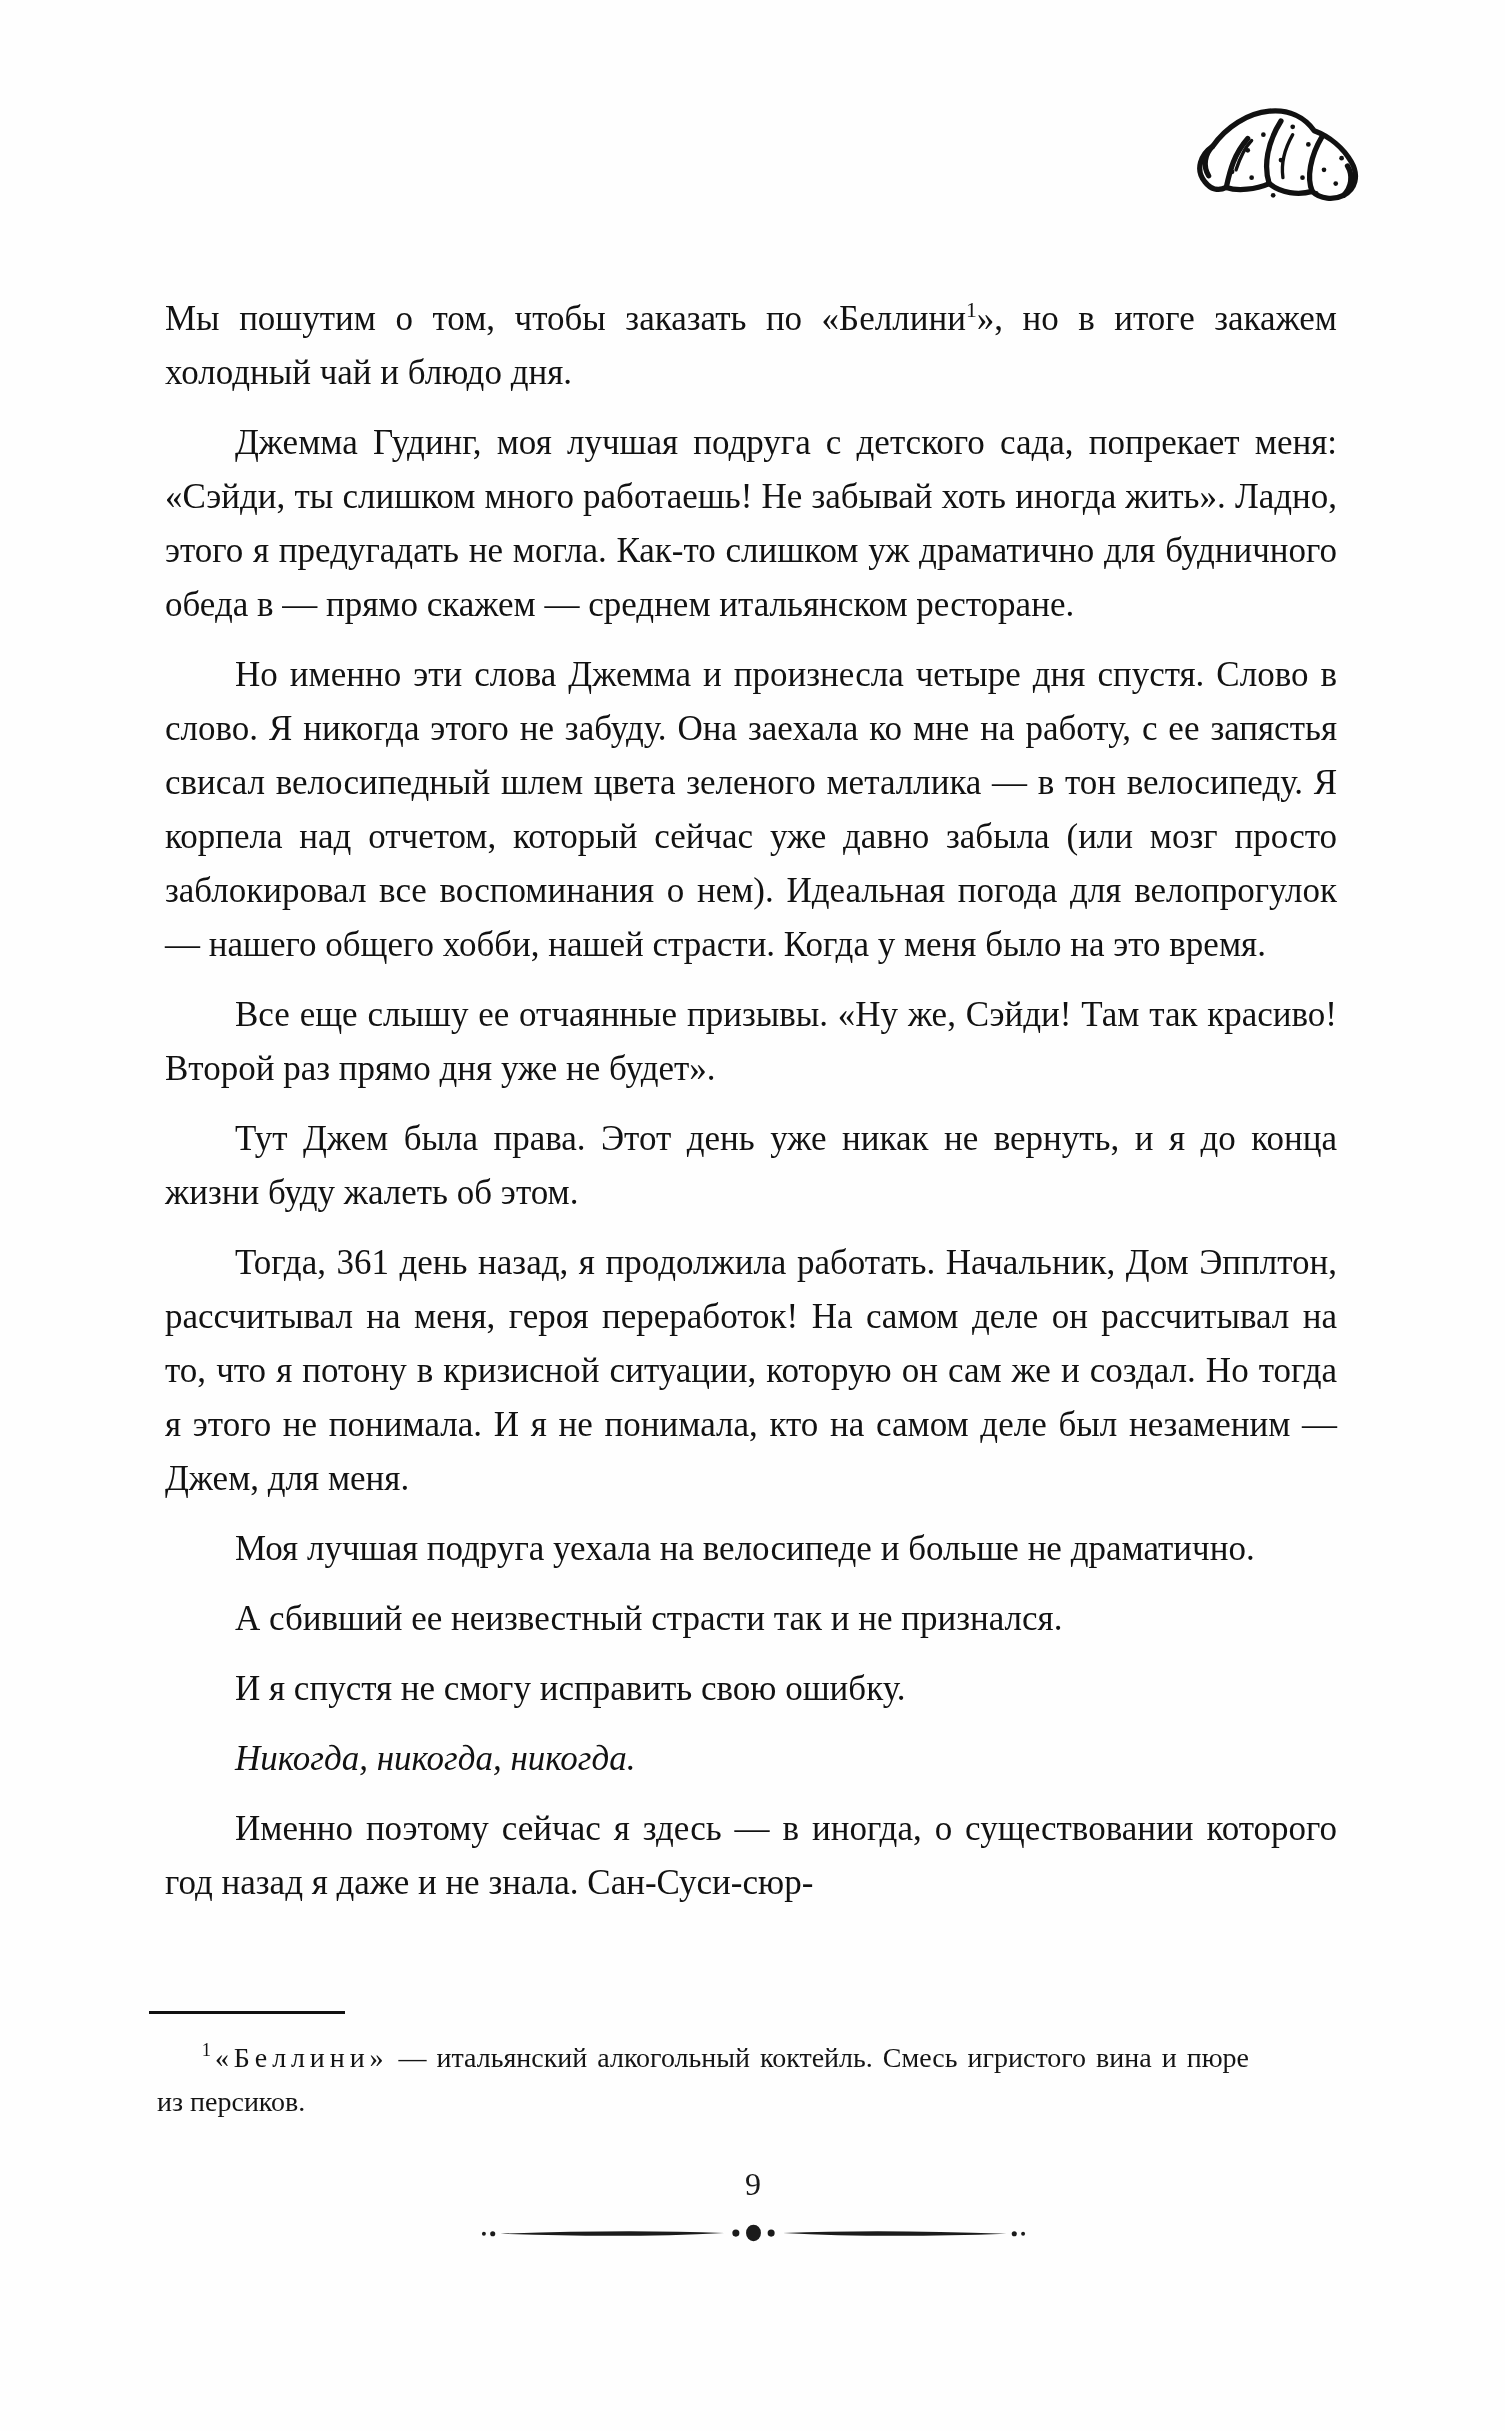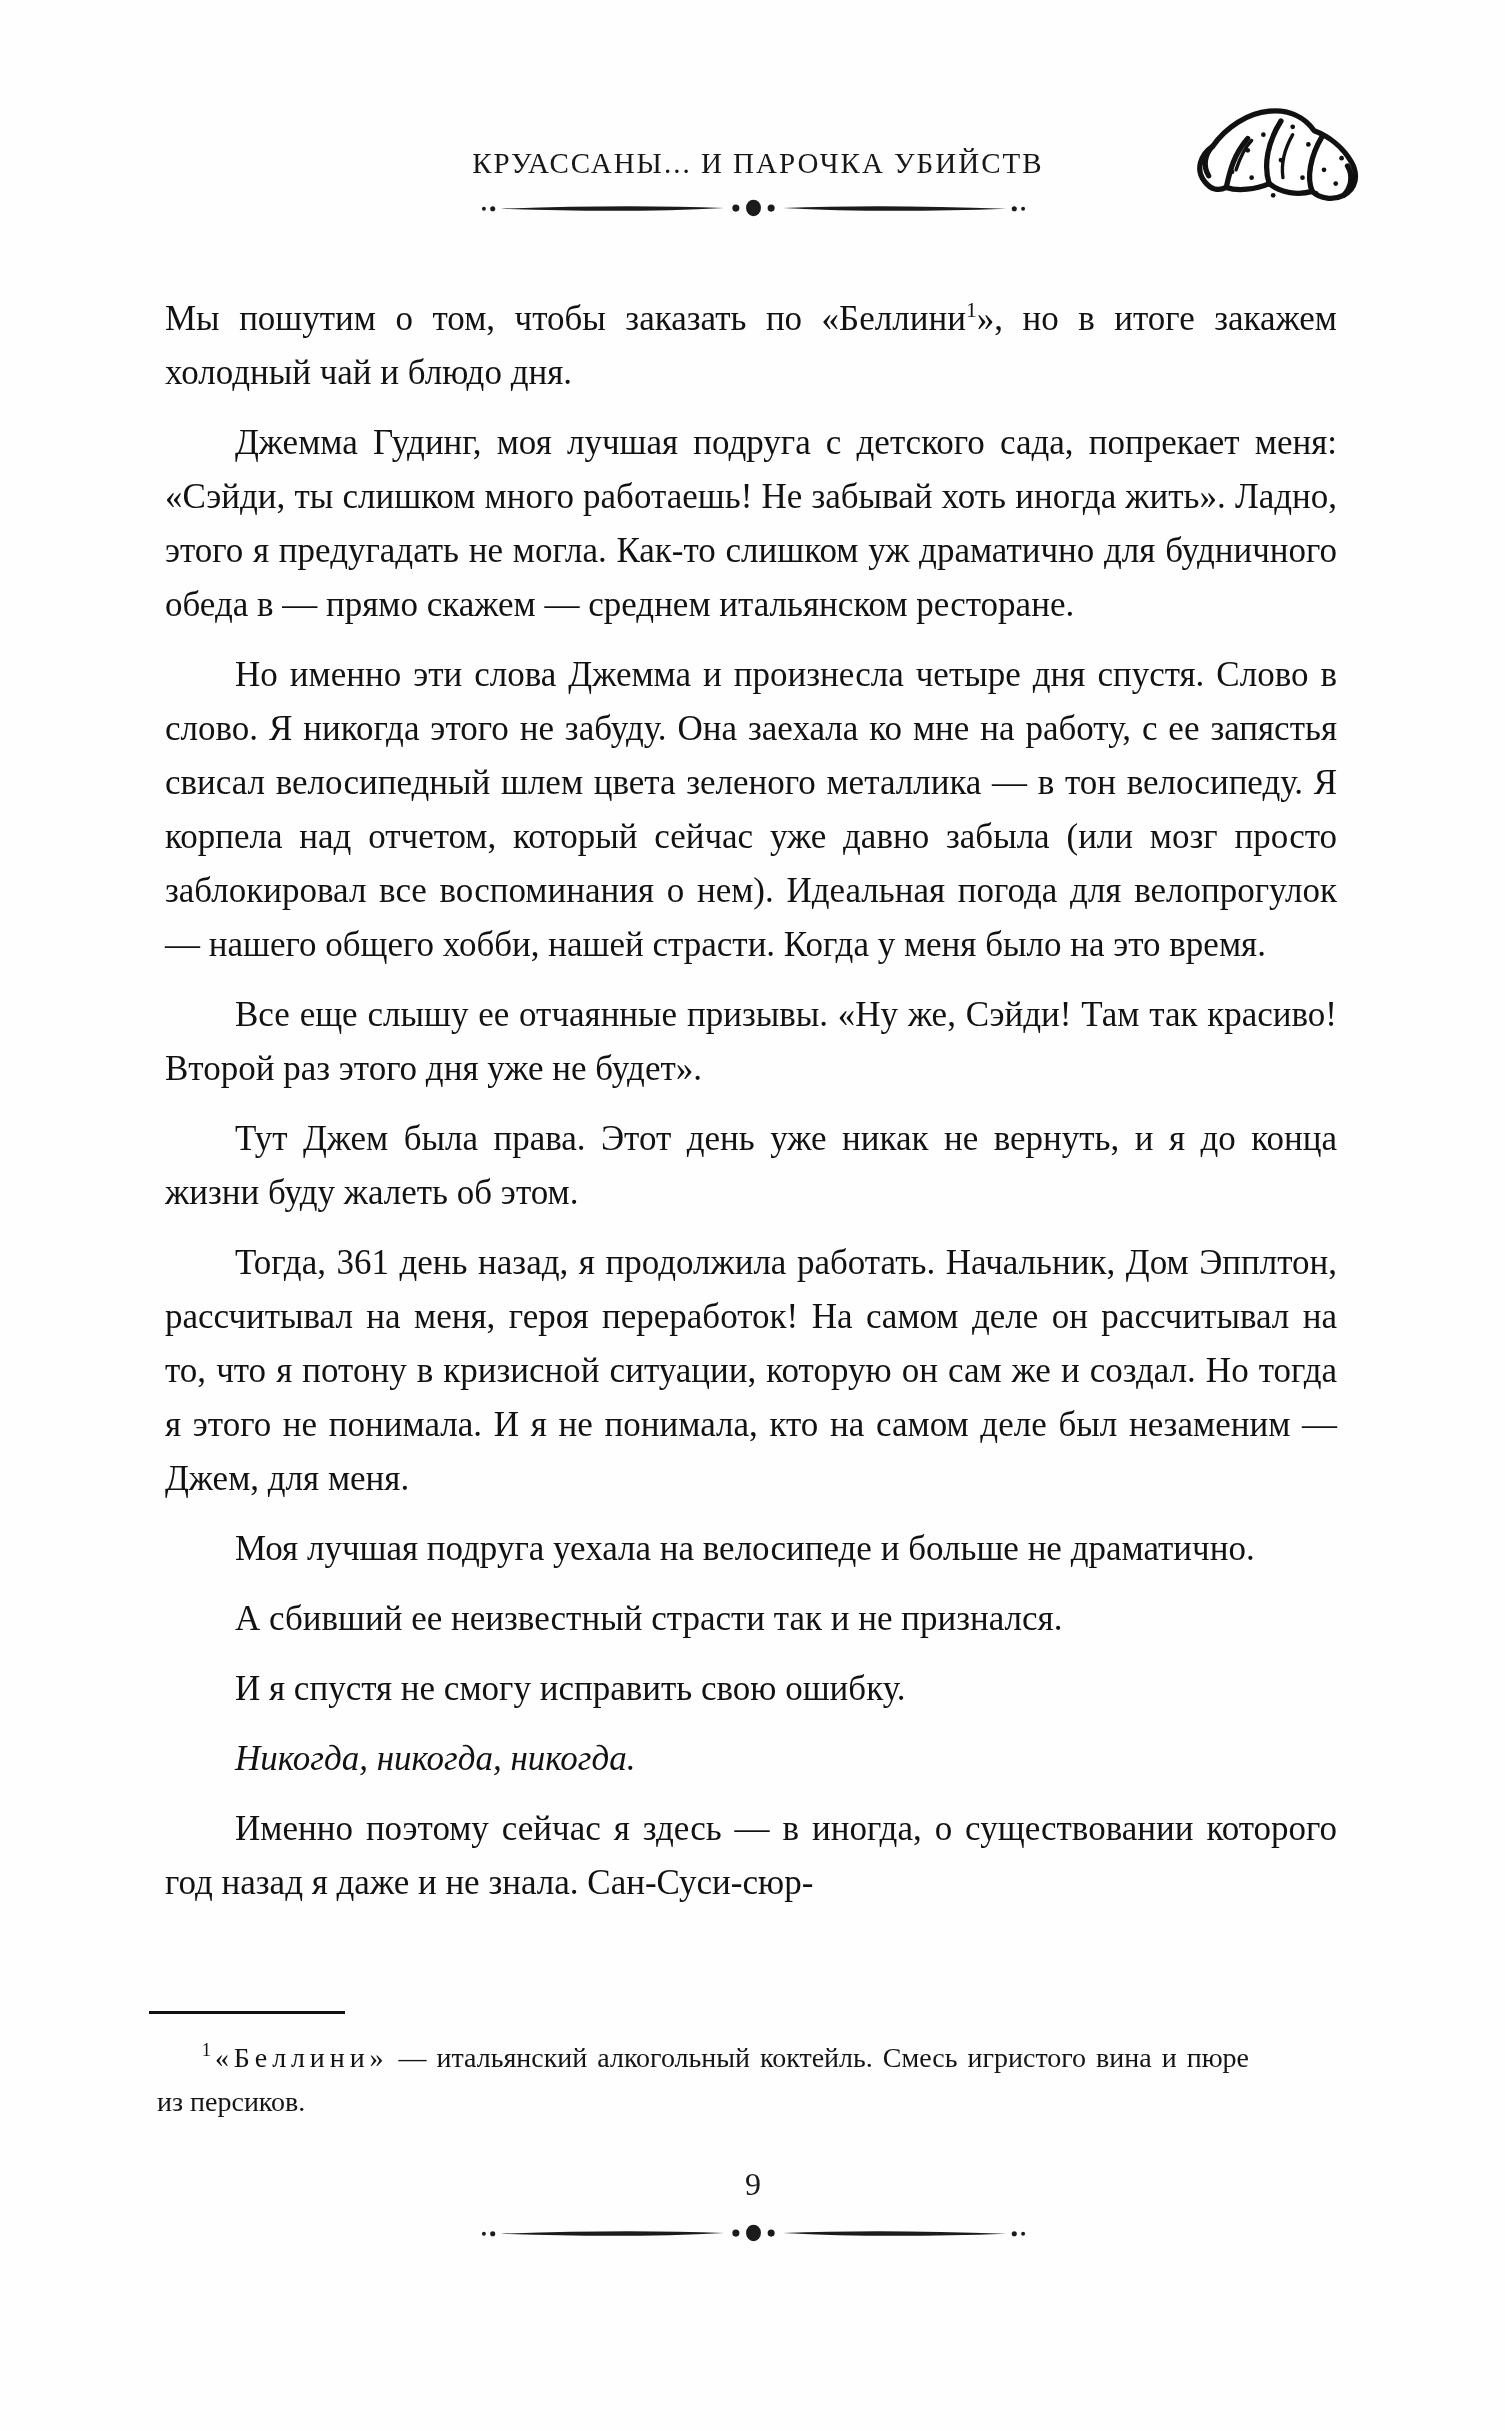--- a/index.html
+++ b/index.html
@@ -139,27 +139,6 @@
 
 <div class="page">
 
-  <div class="running-head">
-    <div class="running-head-title">КРУАССАНЫ... И ПАРОЧКА УБИЙСТВ</div>
-    <div class="ornament">
-      <svg viewBox="0 0 560 26" preserveAspectRatio="none" aria-hidden="true">
-
-        <circle cx="5" cy="15" r="2.0" fill="#1b1b1b"></circle>
-        <circle cx="14" cy="15" r="2.6" fill="#1b1b1b"></circle>
-
-        <path d="M22 15 Q 150 10.2 250 14.2 Q 150 19.6 22 15 Z" fill="#1b1b1b"></path>
-
-        <circle cx="262" cy="14.4" r="3.6" fill="#1b1b1b"></circle>
-        <ellipse cx="280" cy="14.2" rx="7.6" ry="8.4" fill="#1b1b1b"></ellipse>
-        <circle cx="298" cy="14.4" r="3.6" fill="#1b1b1b"></circle>
-
-        <path d="M310 14.2 Q 410 10.2 538 15 Q 410 19.6 310 14.2 Z" fill="#1b1b1b"></path>
-
-        <circle cx="546" cy="15" r="2.6" fill="#1b1b1b"></circle>
-        <circle cx="555" cy="15" r="2.0" fill="#1b1b1b"></circle>
-      </svg>
-    </div>
-  </div>
 
   <div class="croissant">
     <svg viewBox="0 0 190 135" aria-hidden="true">

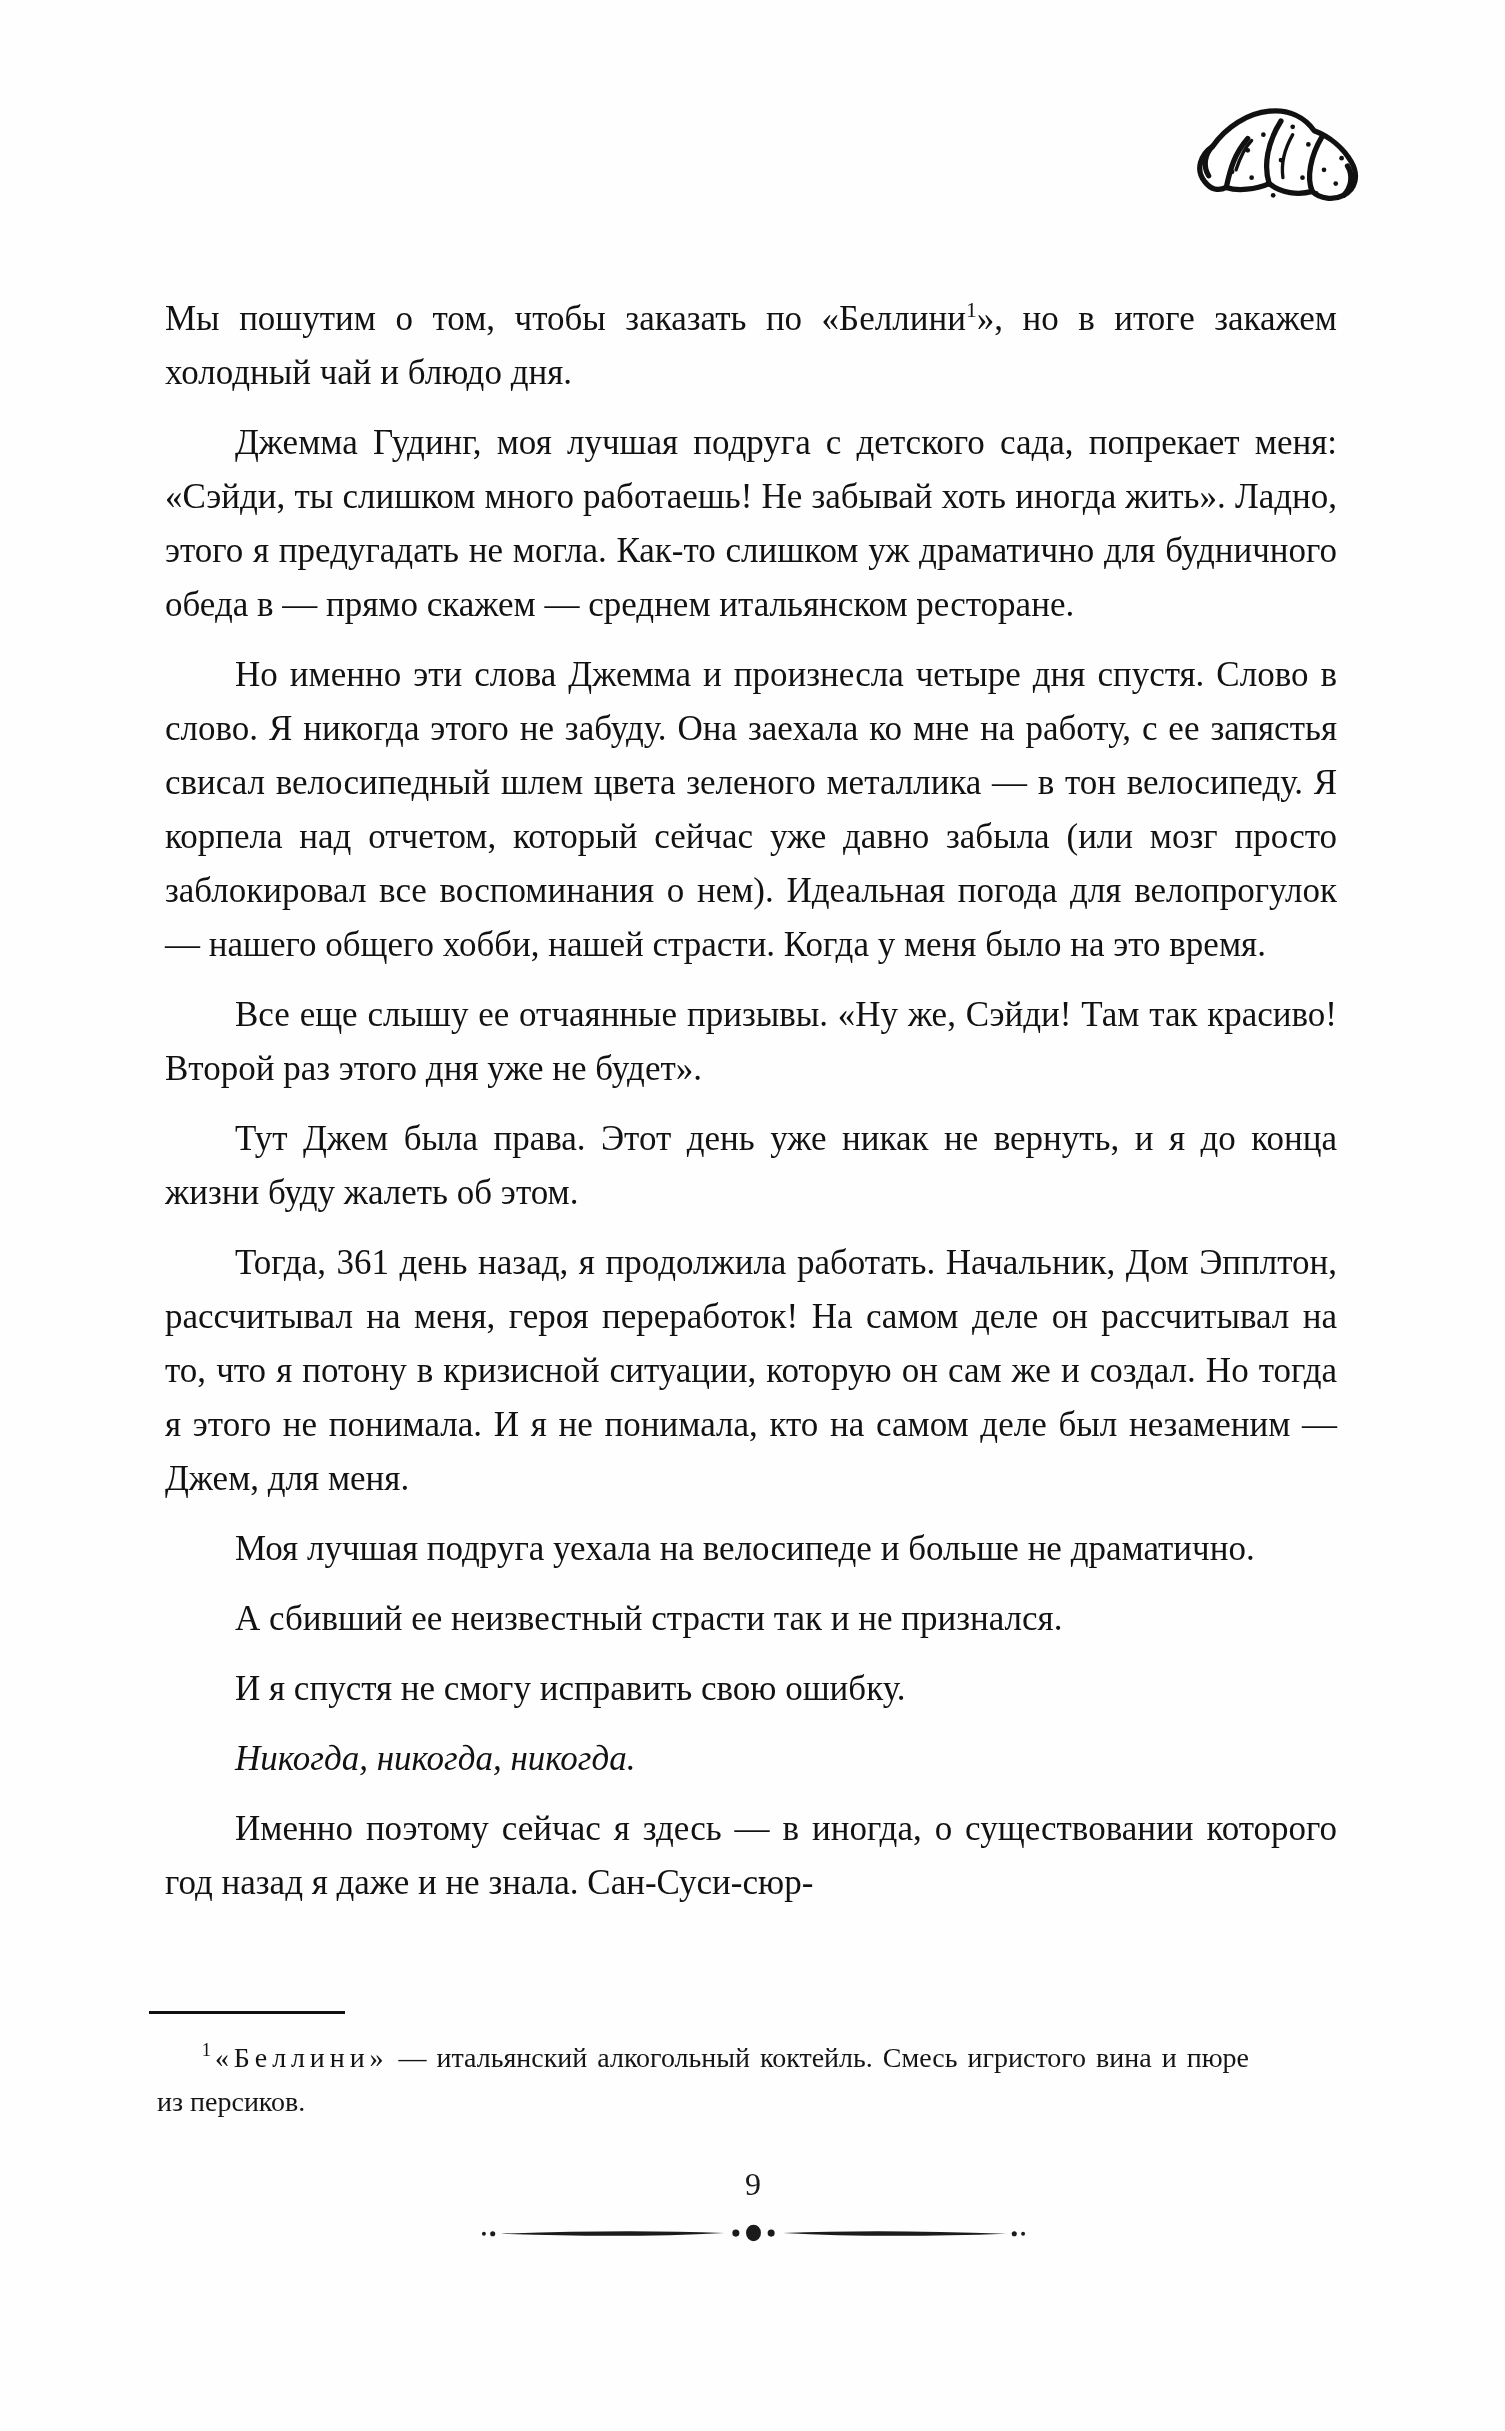--- a/index.html
+++ b/index.html
@@ -194,7 +194,7 @@
       <span>Но именно эти слова Джемма и произнесла четыре дня спустя. Слово в слово. Я никогда этого не забуду. Она заехала ко мне на работу, с ее запястья свисал велосипедный шлем цвета зеленого металлика — в тон велосипеду. Я корпела над отчетом, который сейчас уже давно забыла (или мозг просто заблокировал все воспоминания о нем). Идеальная погода для велопрогулок — нашего общего хобби, нашей страсти. Когда у меня было на это время.</span>
     </p>
     <p>
-      <span>Все еще слышу ее отчаянные призывы. «Ну же, Сэйди! Там так красиво! Второй раз этого дня уже не будет».</span>
+      <span>Все еще слышу ее отчаянные призывы. «Ну же, Сэйди! Там так красиво! Второй раз прямо дня уже не будет».</span>
     </p>
     <p>
       <span>Тут Джем была права. Этот день уже никак не вернуть, и я до конца жизни буду жалеть об этом.</span>

